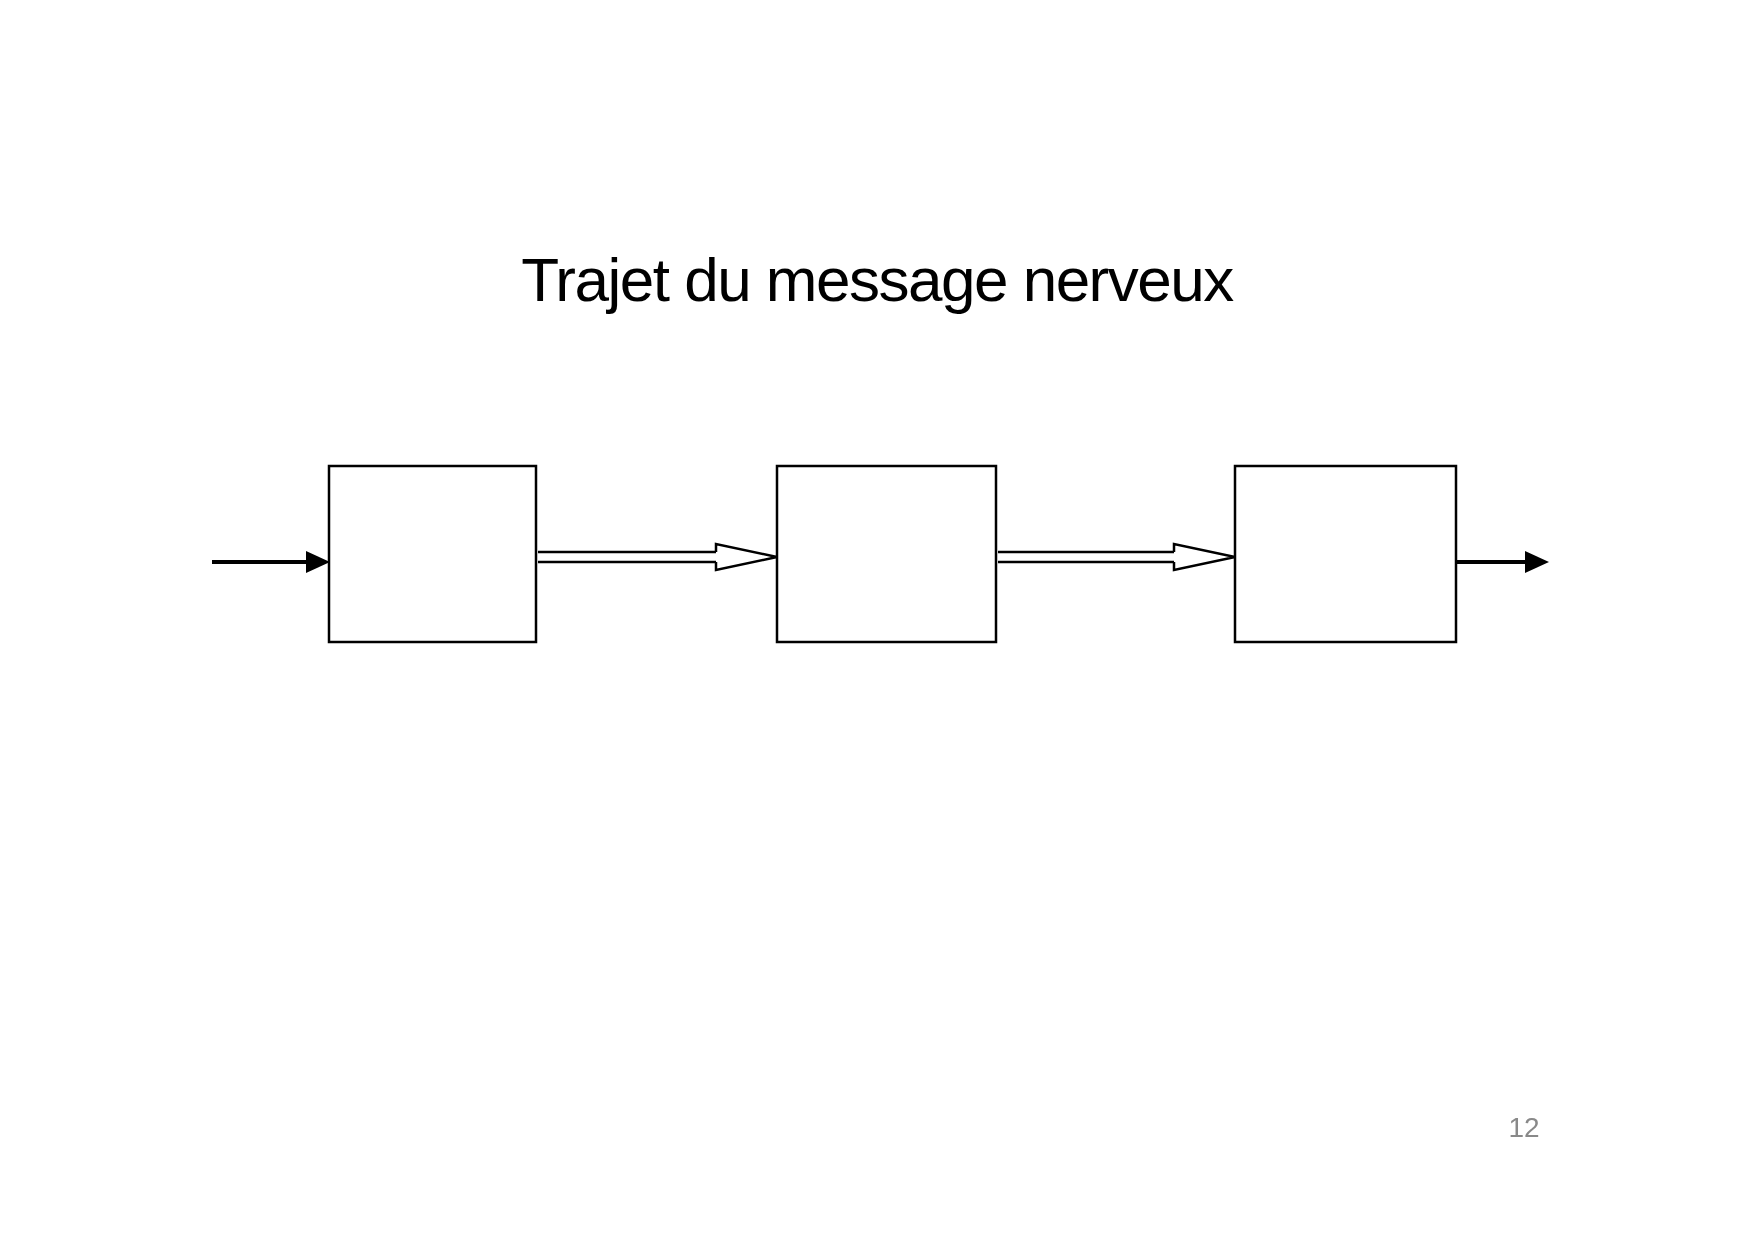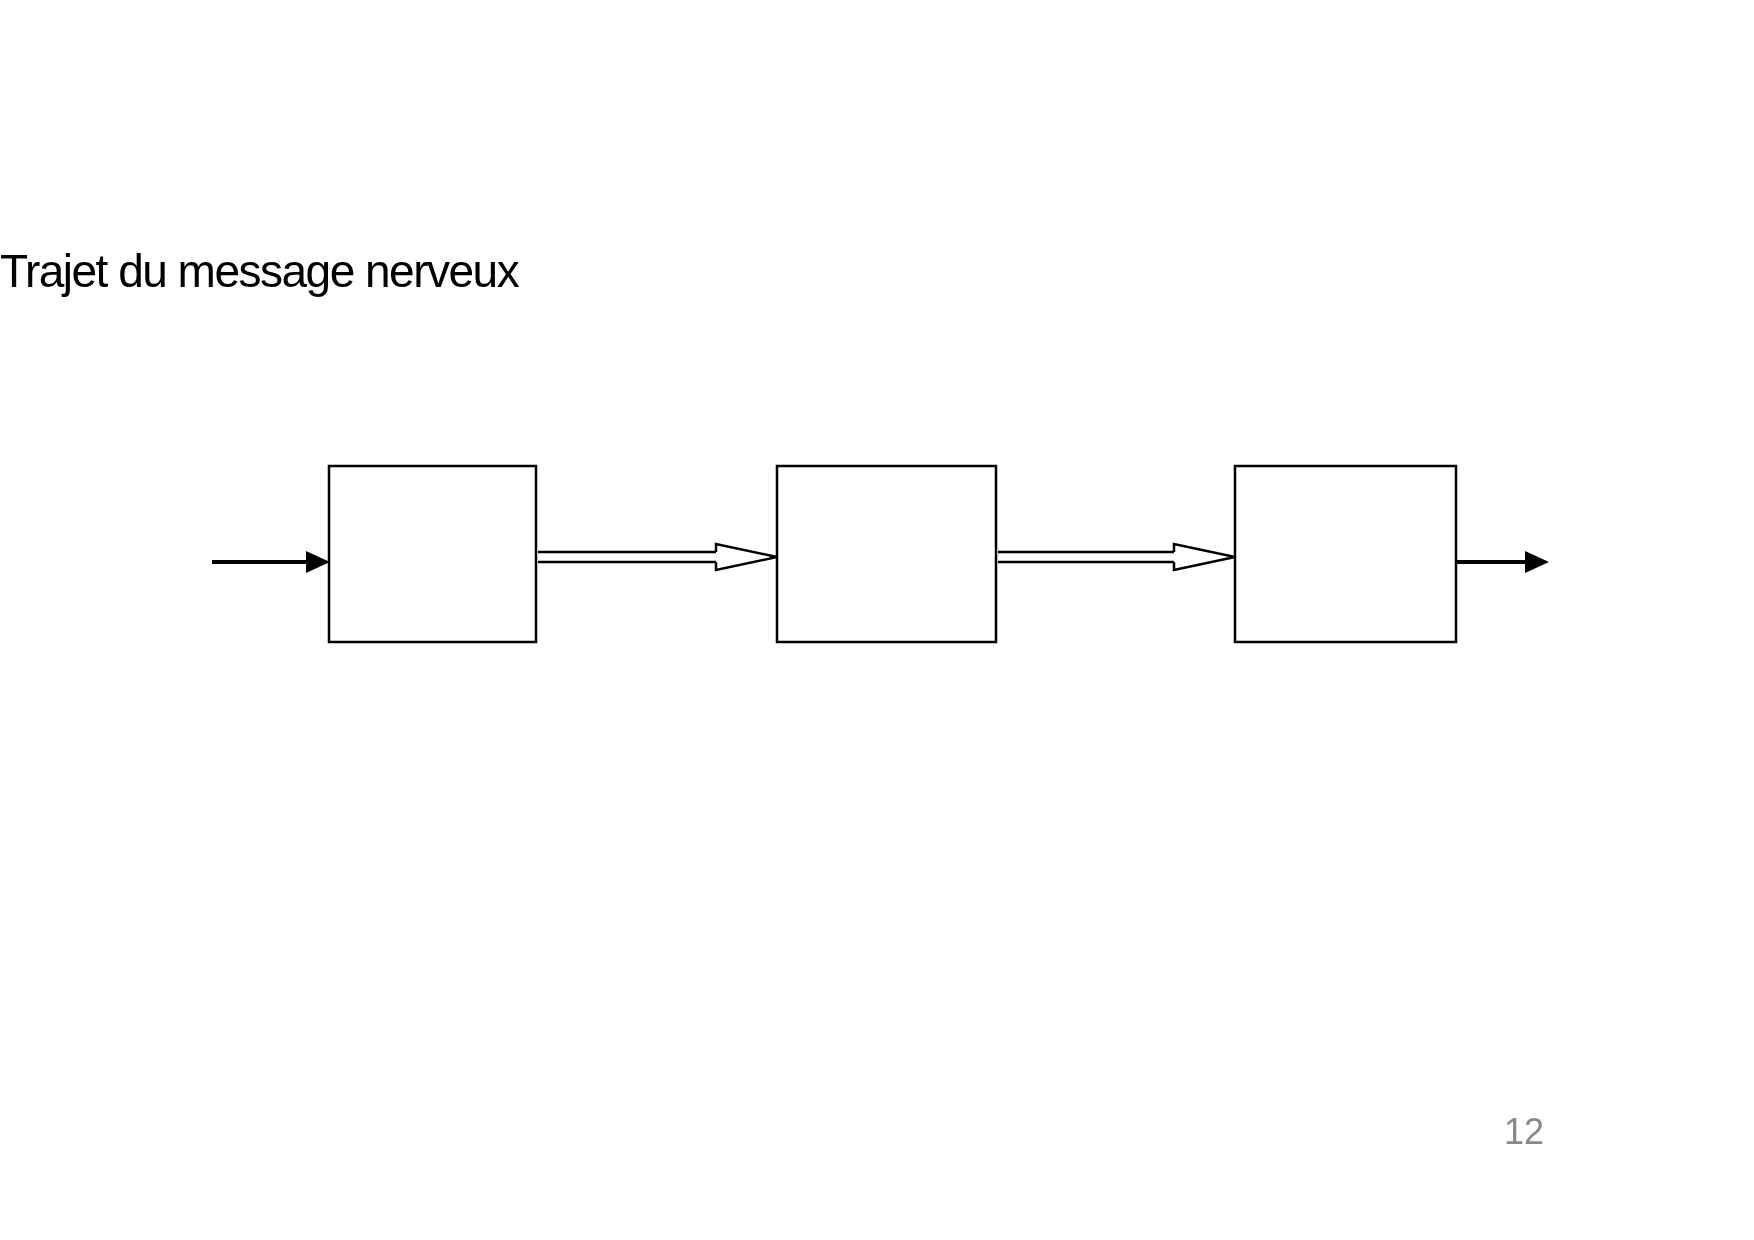--- a/index.html
+++ b/index.html
@@ -20,8 +20,8 @@
     top: 246px;
     left: 0;
     width: 1754px;
-    text-align: left;
-    font-size: 46px;
+    text-align: center;
+    font-size: 62px;
     letter-spacing: -1.5px;
     color: #000000;
     font-weight: 400;

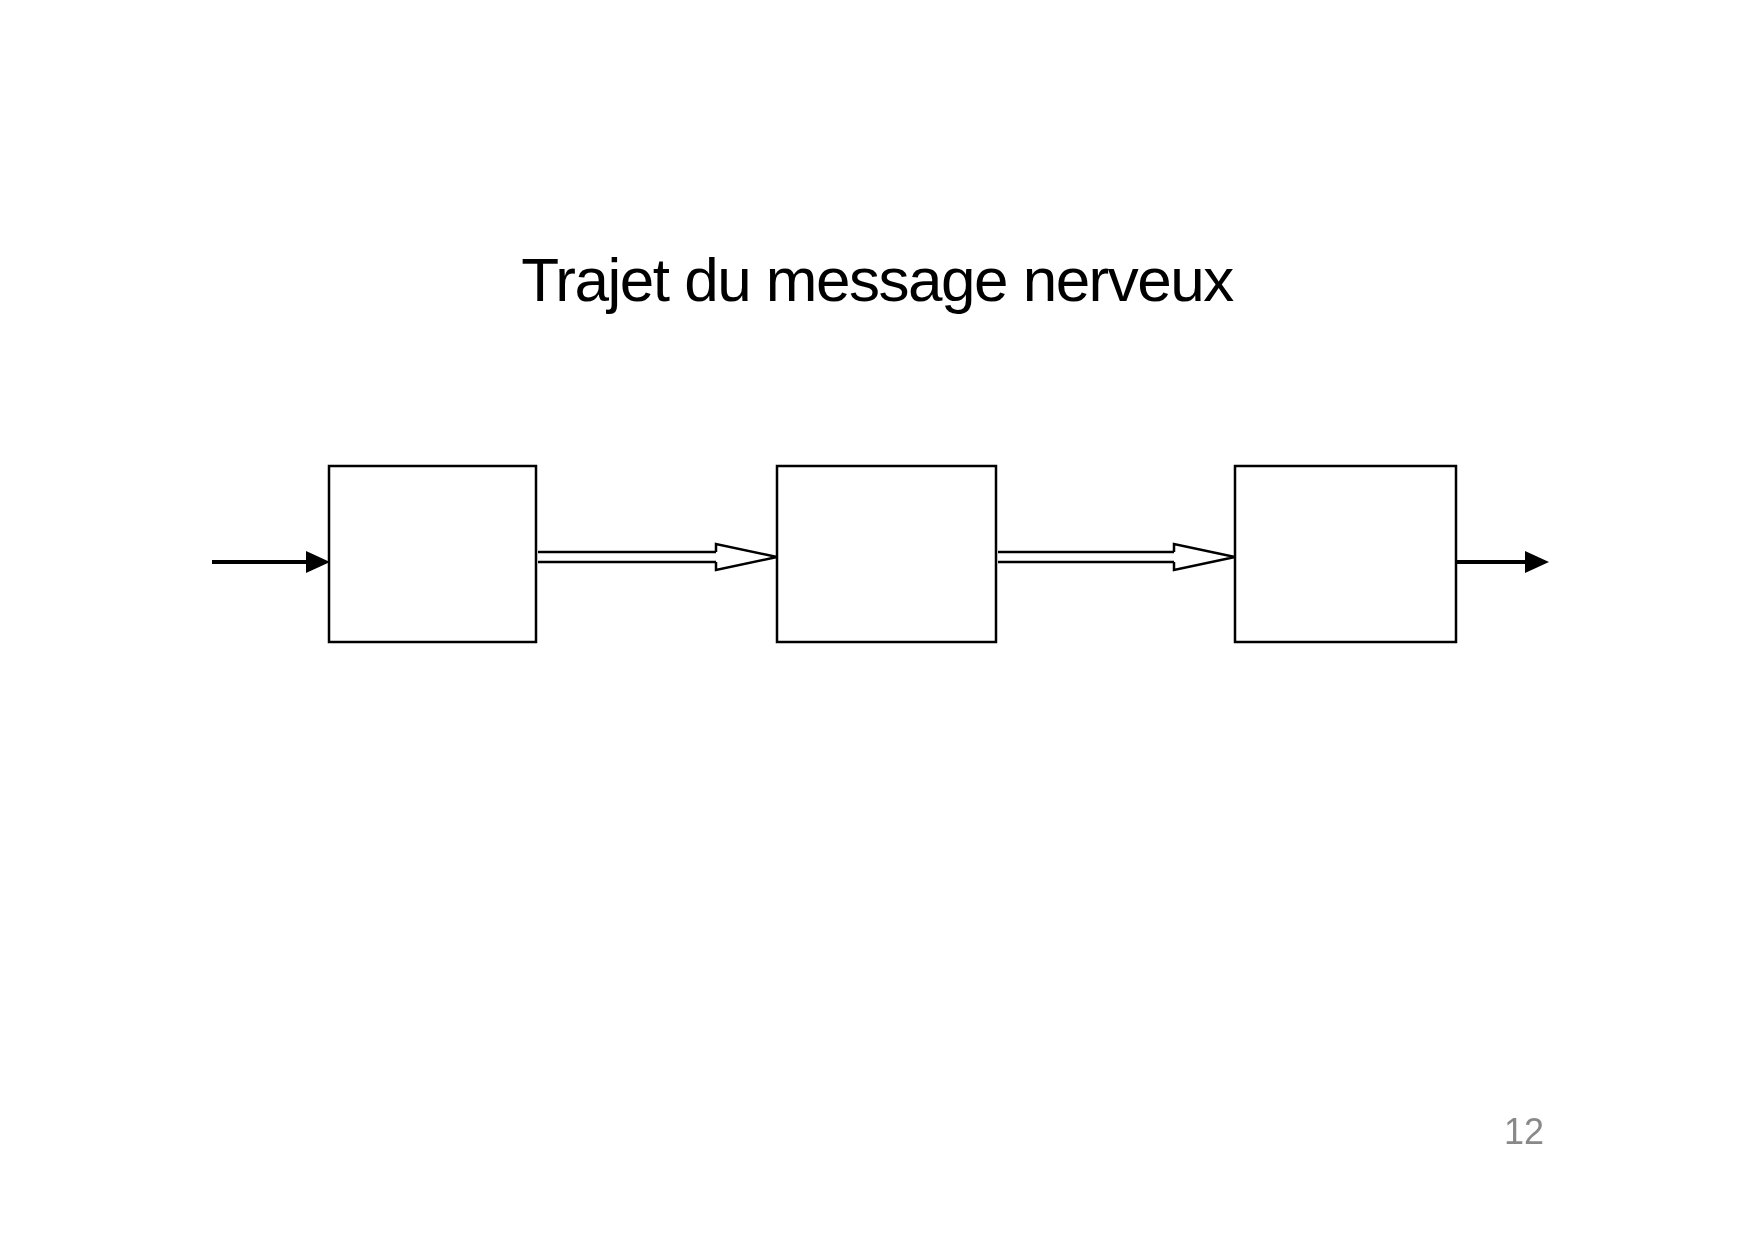--- a/index.html
+++ b/index.html
@@ -39,7 +39,7 @@
     top: 1114px;
     width: 52px;
     text-align: center;
-    font-size: 36px;
+    font-size: 28px;
     color: #898989;
     line-height: 1;
   }

